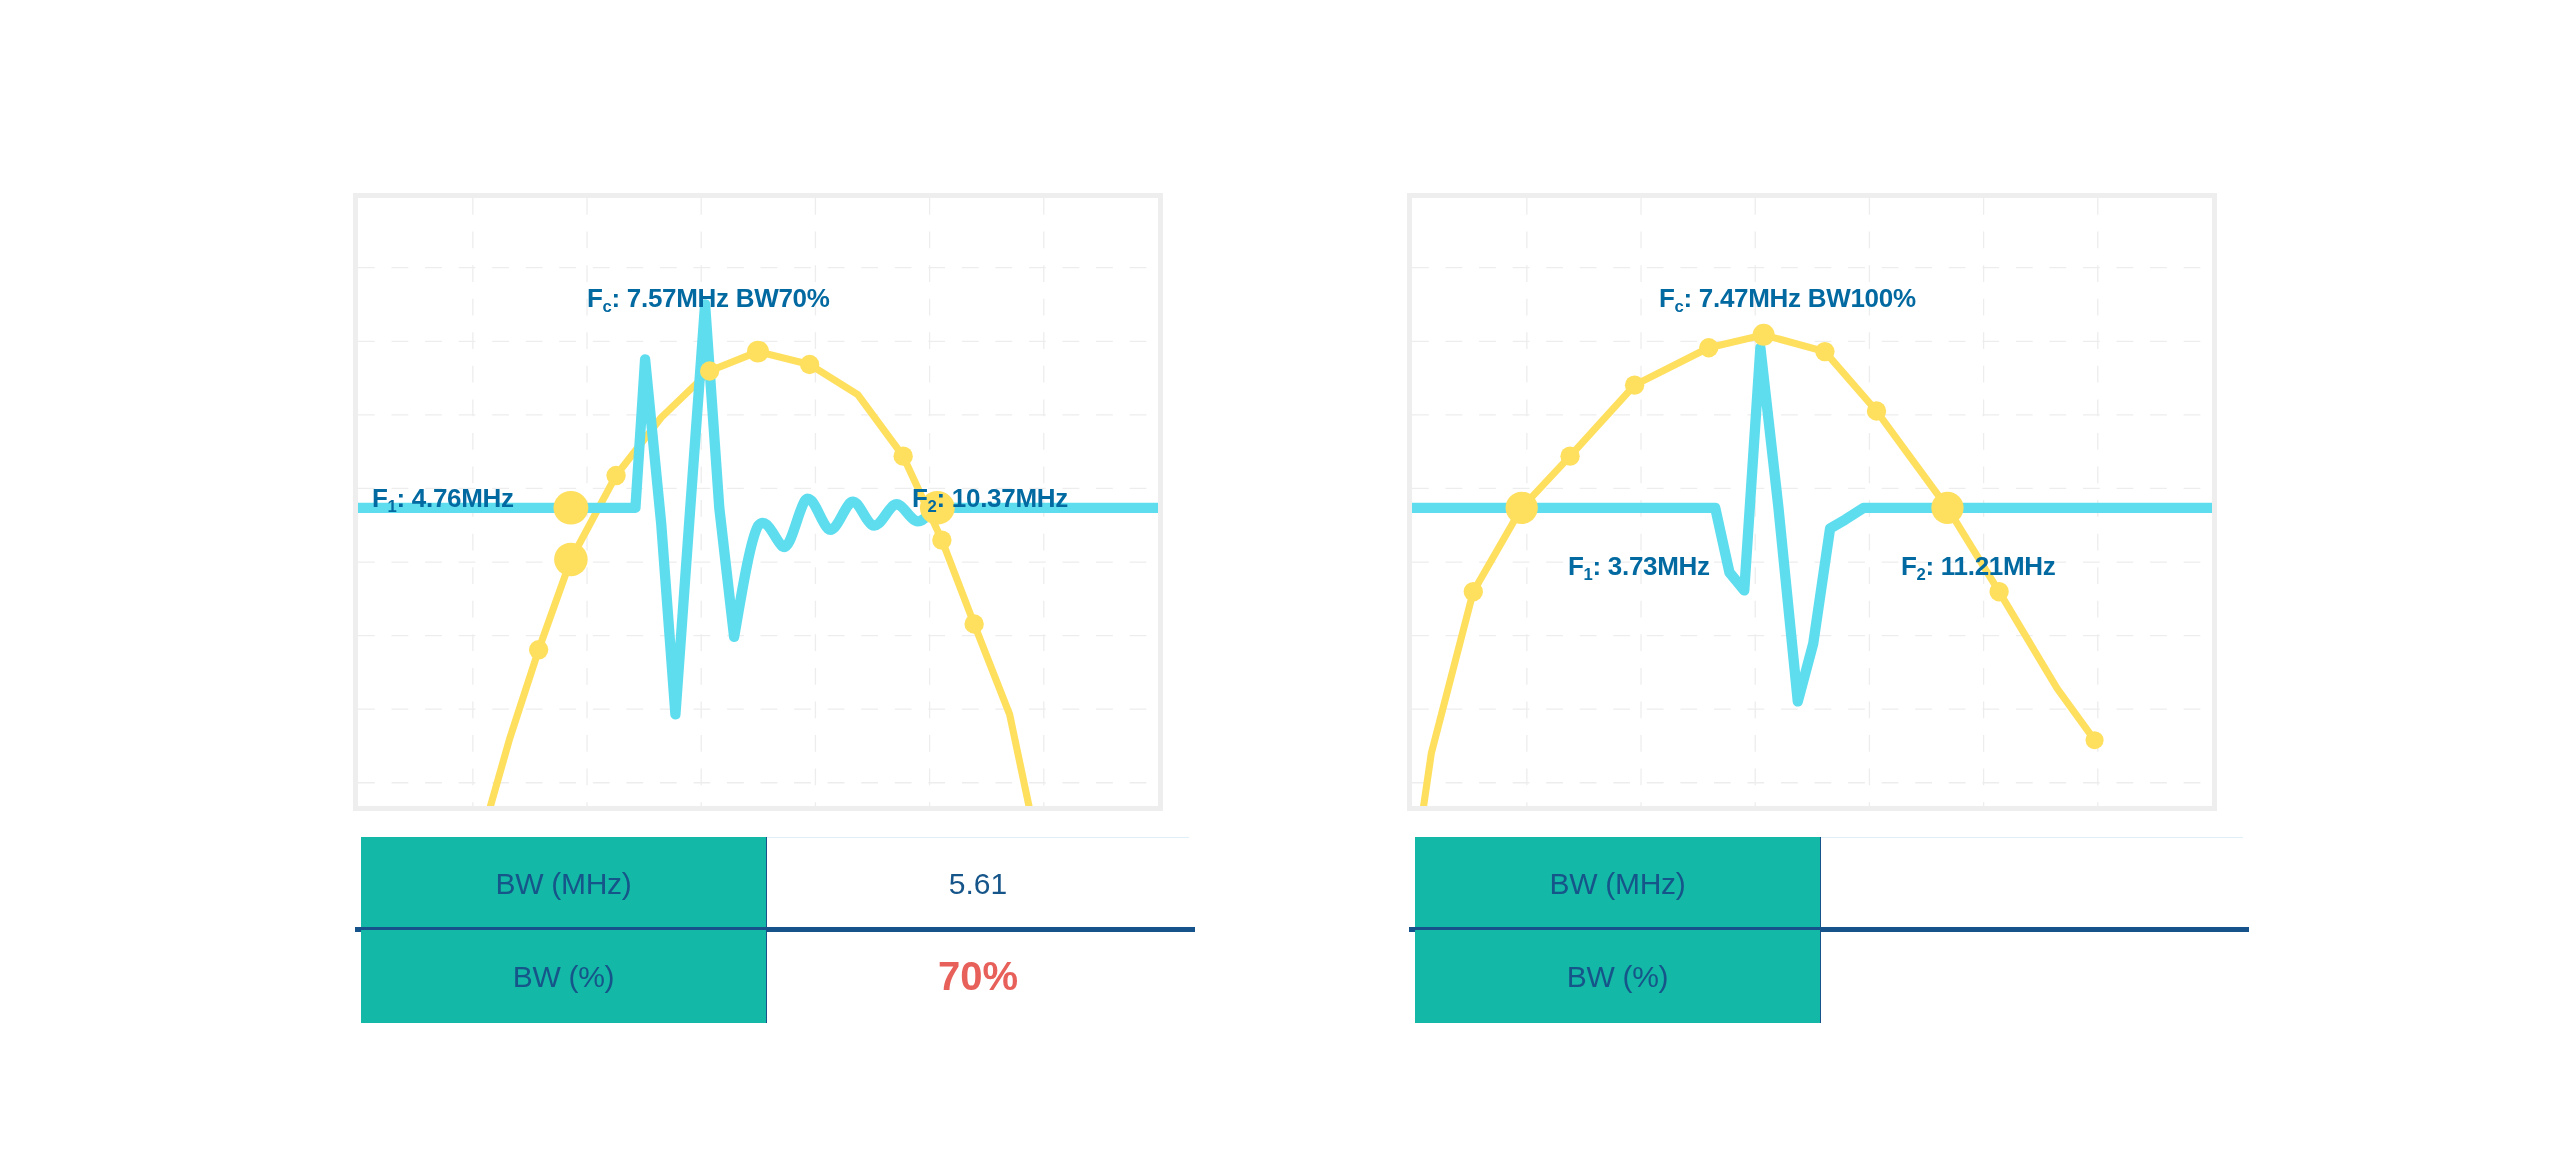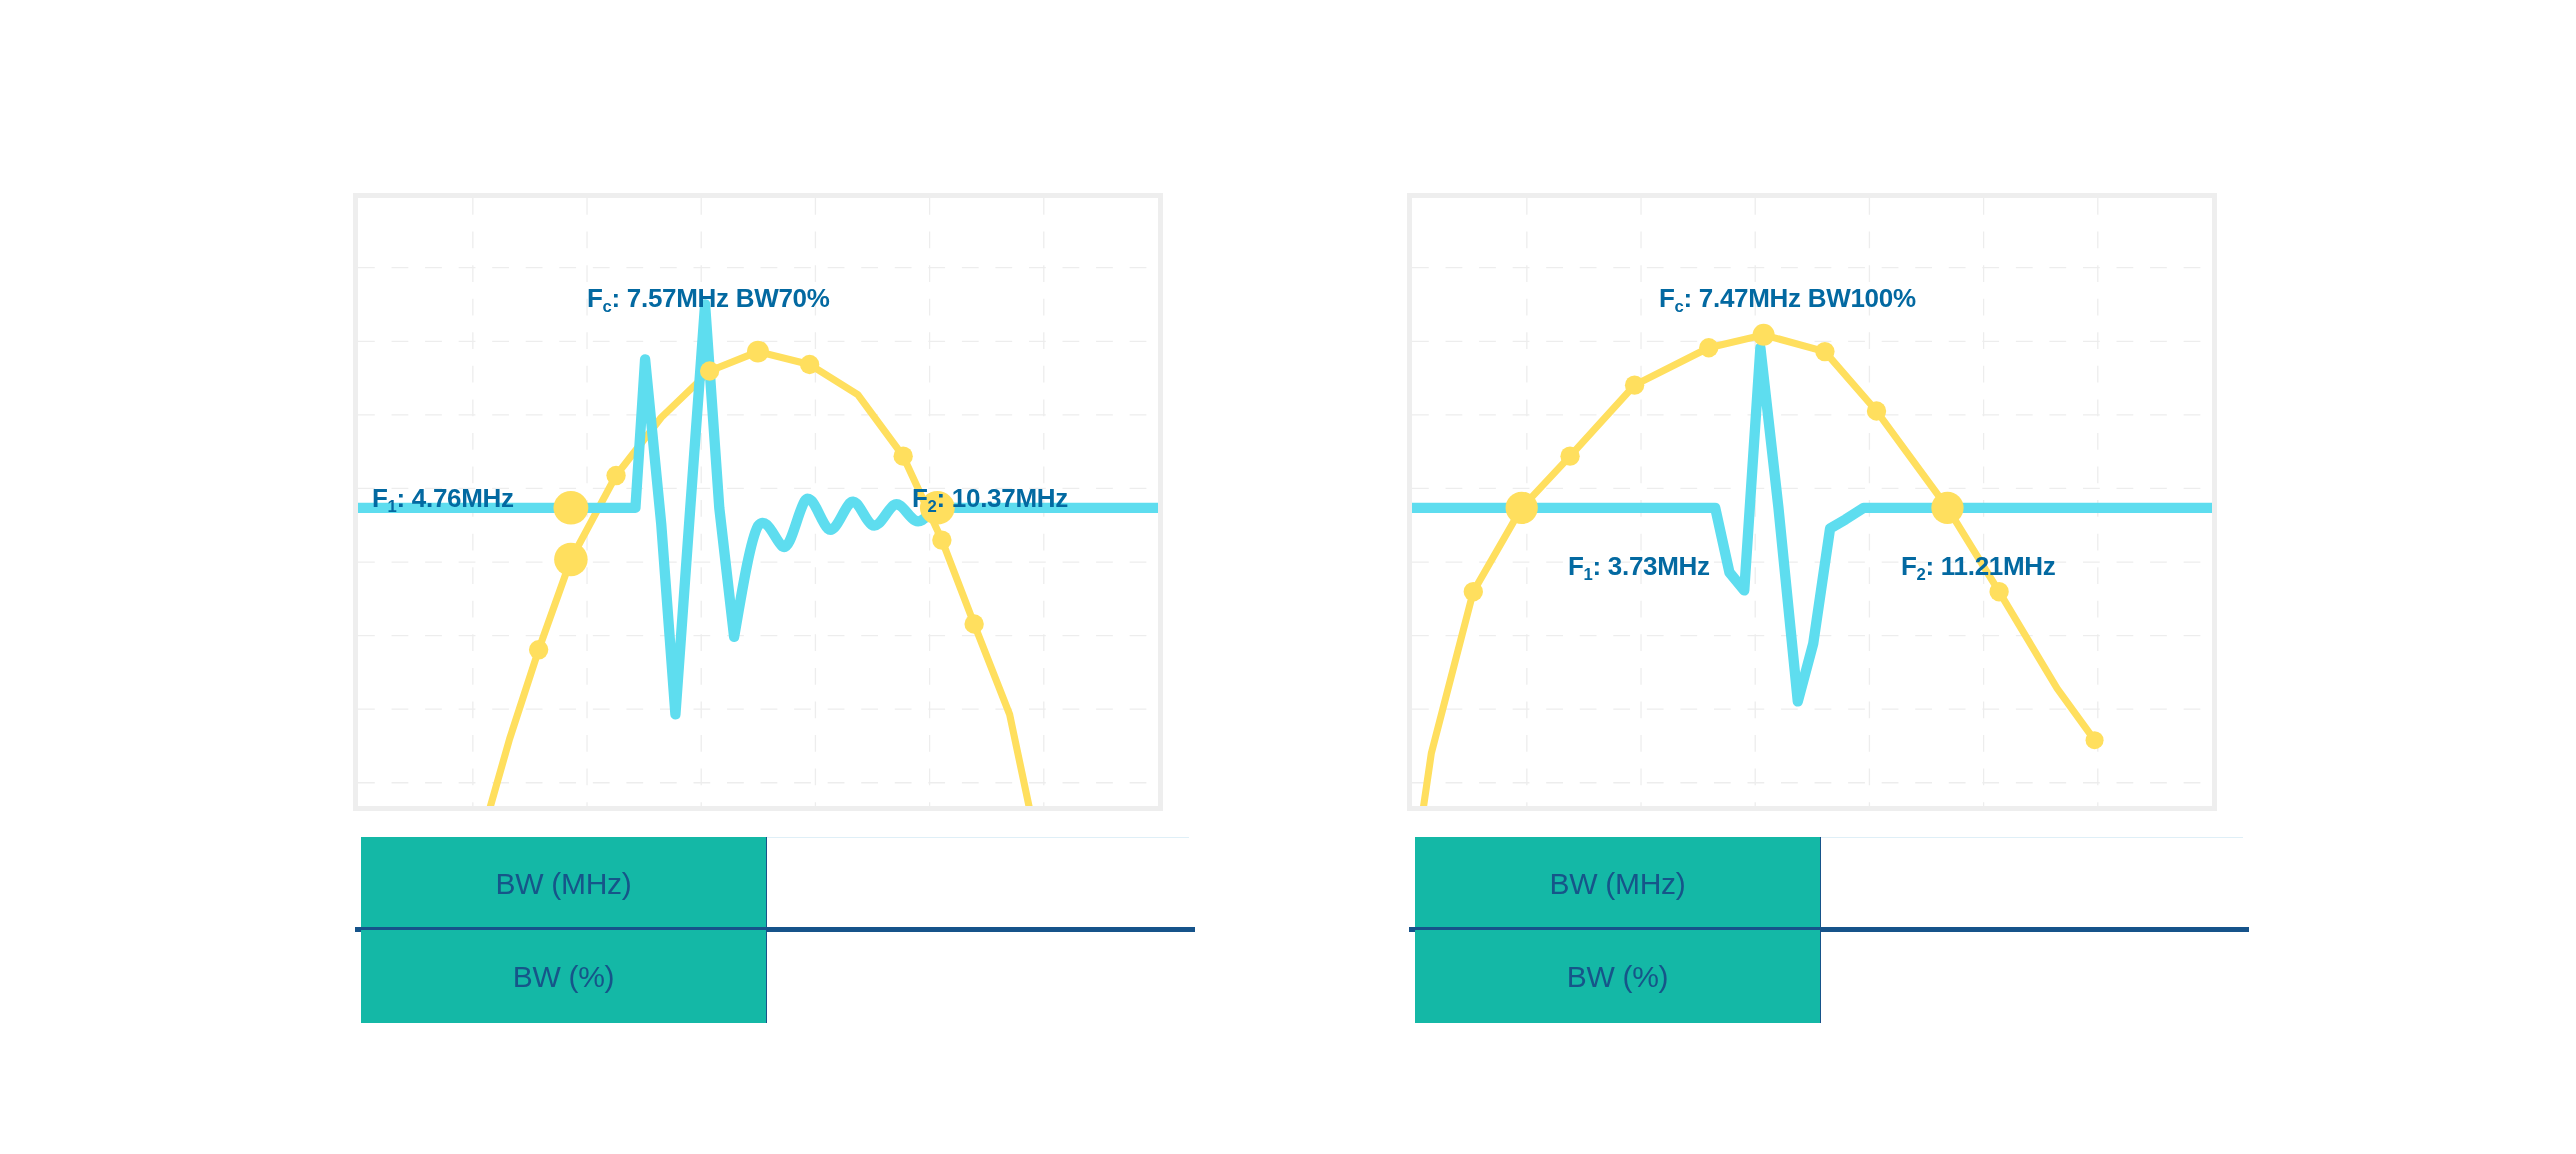--- a/index.html
+++ b/index.html
@@ -198,6 +198,7 @@
     <div class="top-hairline"></div>
     <div class="bw-row r1">
       <div class="bw-label">BW (MHz)</div>
+      <div class="bw-value mhz">5.61</div>
     </div>
     <div class="row-divider"></div>
     <div class="bw-row r2">

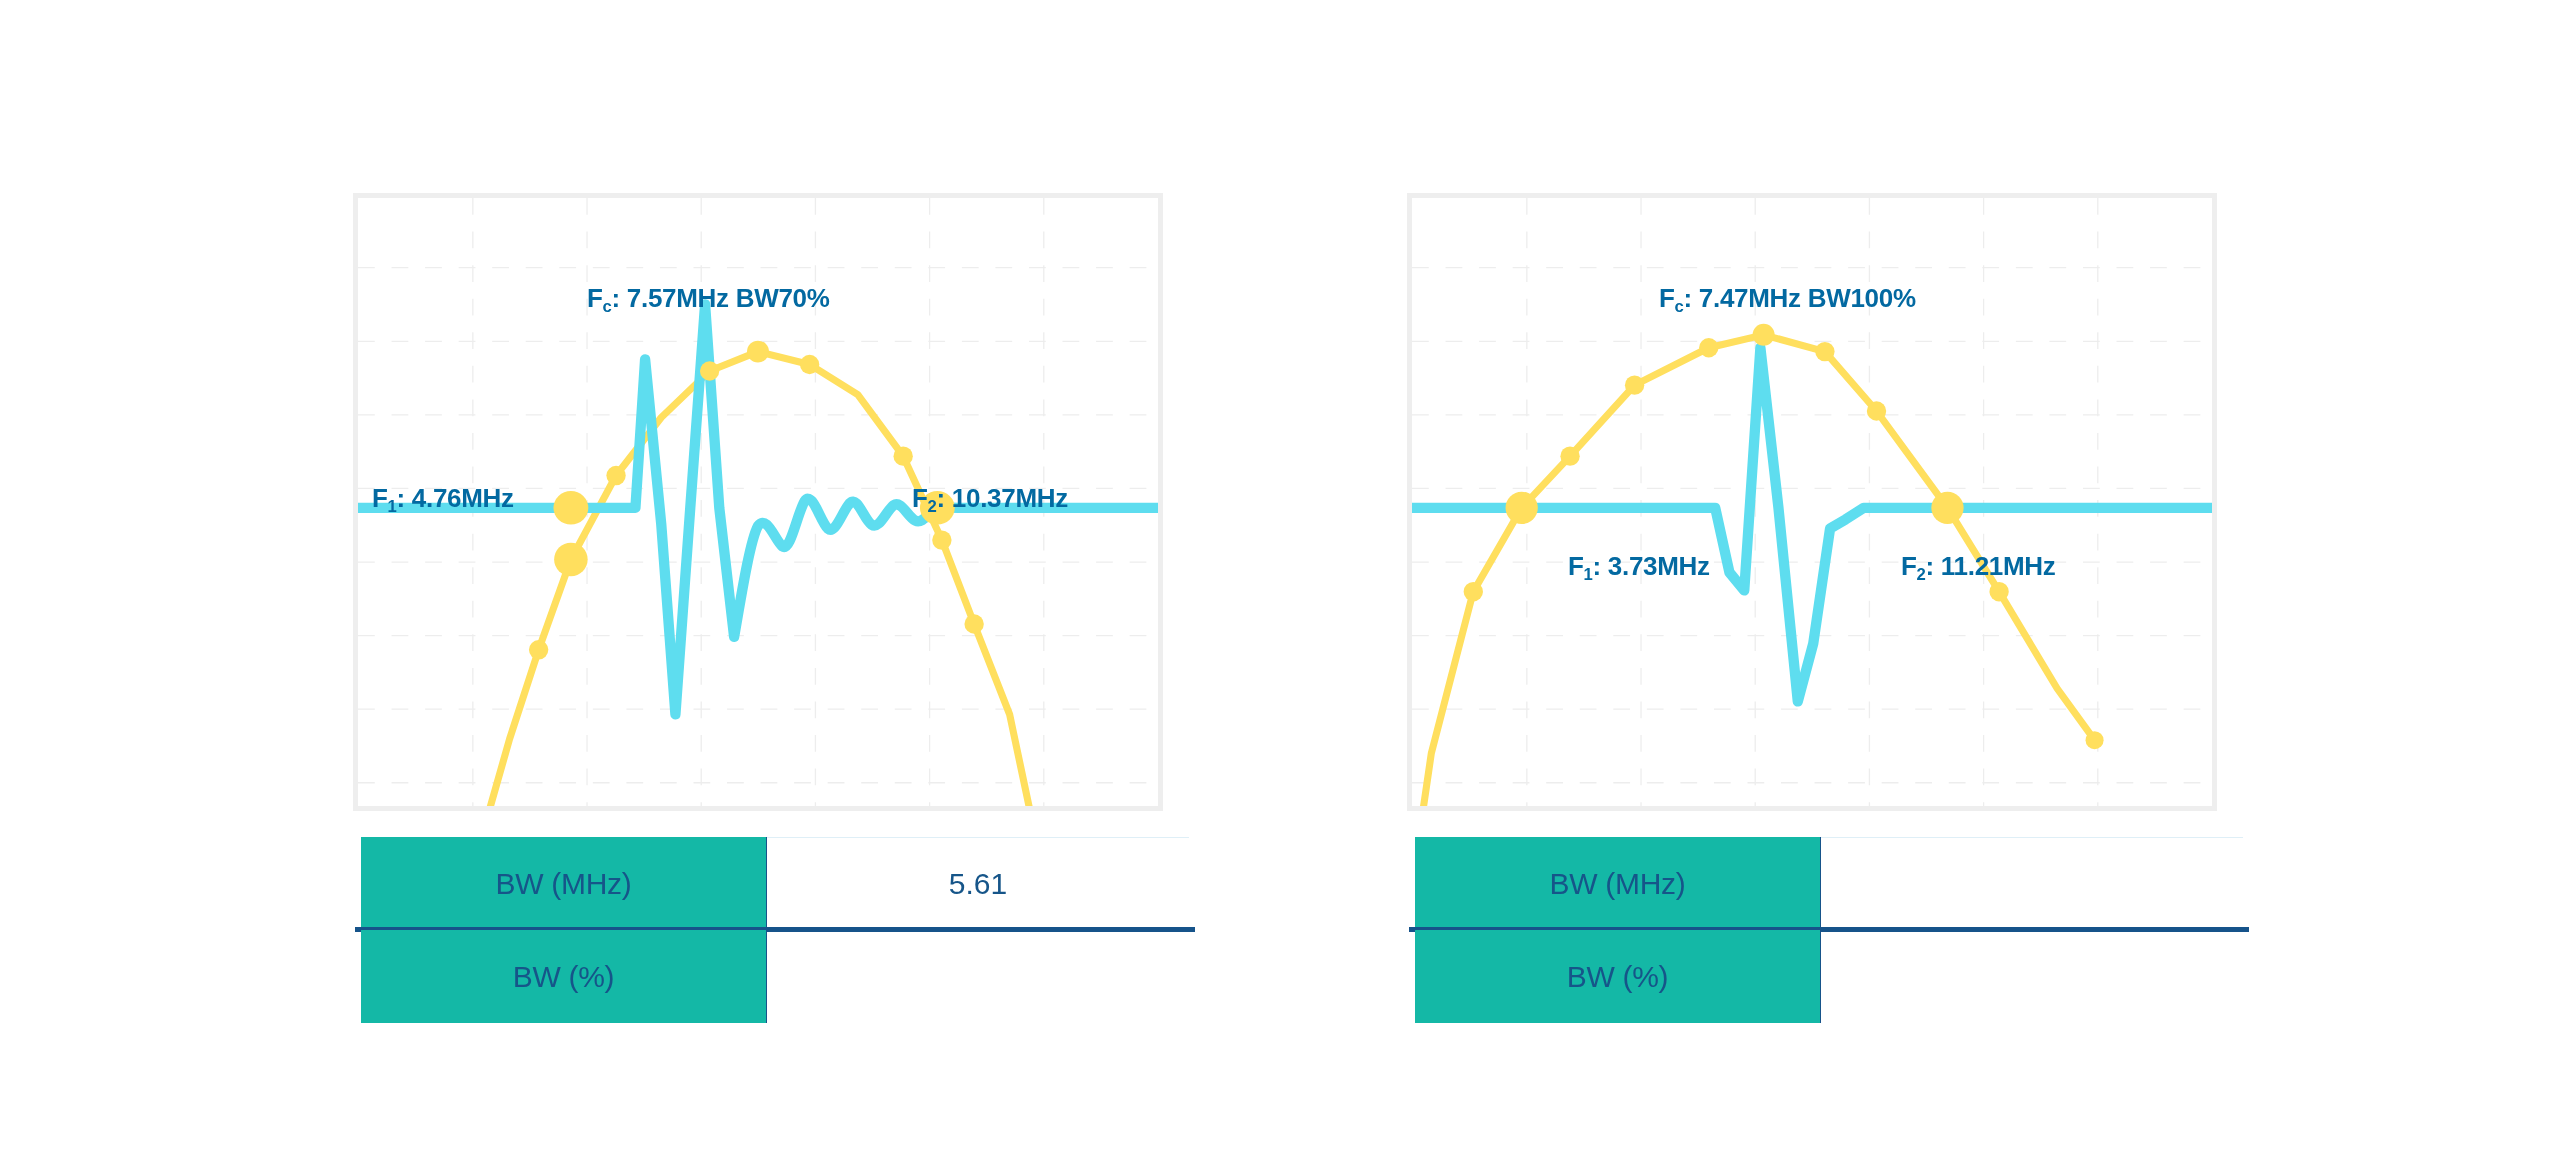--- a/index.html
+++ b/index.html
@@ -203,6 +203,7 @@
     <div class="row-divider"></div>
     <div class="bw-row r2">
       <div class="bw-label">BW (%)</div>
+      <div class="bw-value pct">70%</div>
     </div>
   </div>
 </div>

